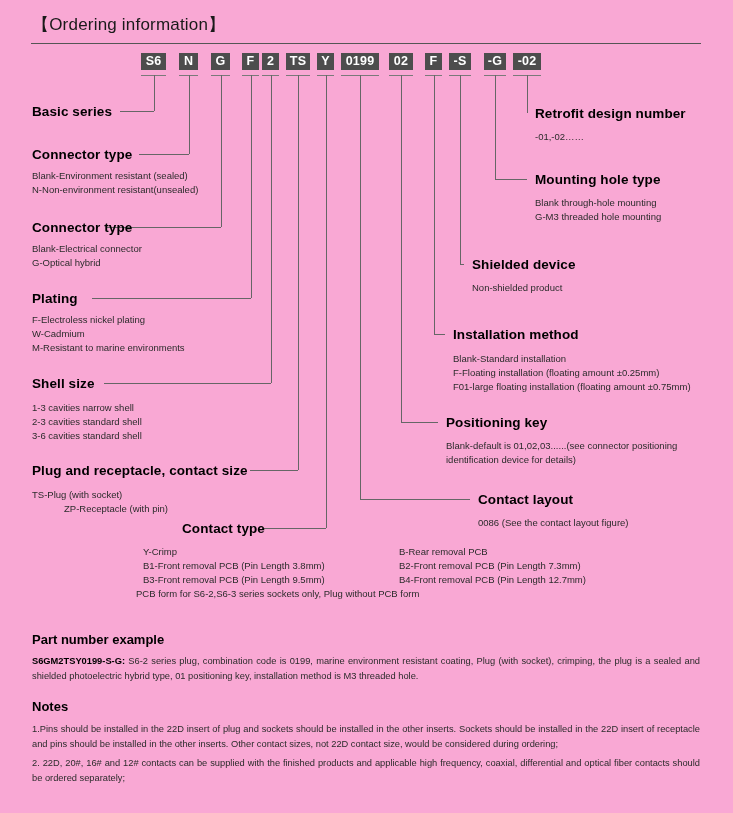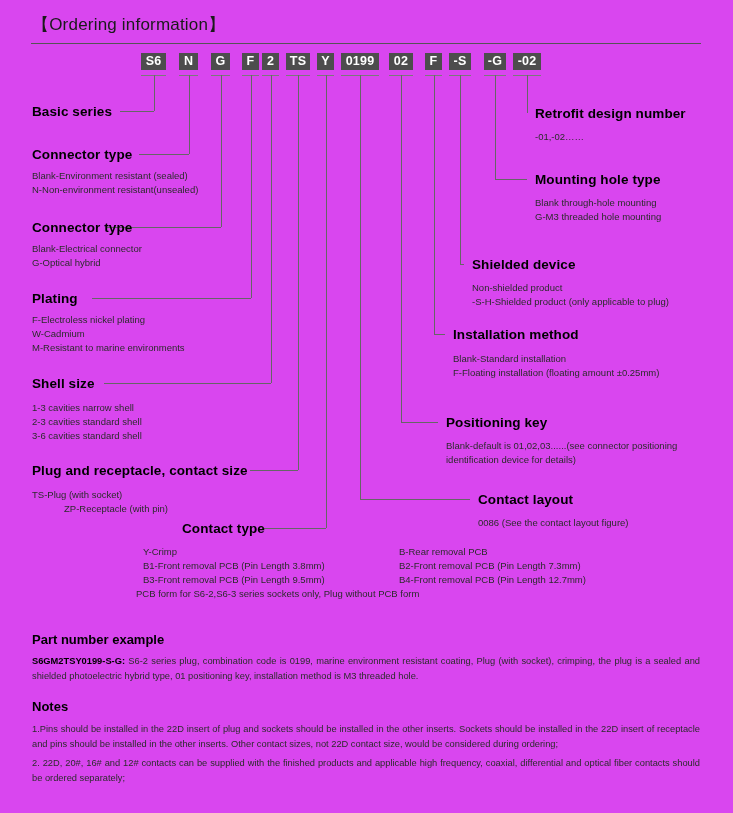--- a/index.html
+++ b/index.html
@@ -17,7 +17,7 @@
     width: 733px;
     height: 813px;
     overflow: hidden;
-    background: #d946ef;
+    background: #f9a8d4;
   }
 
   

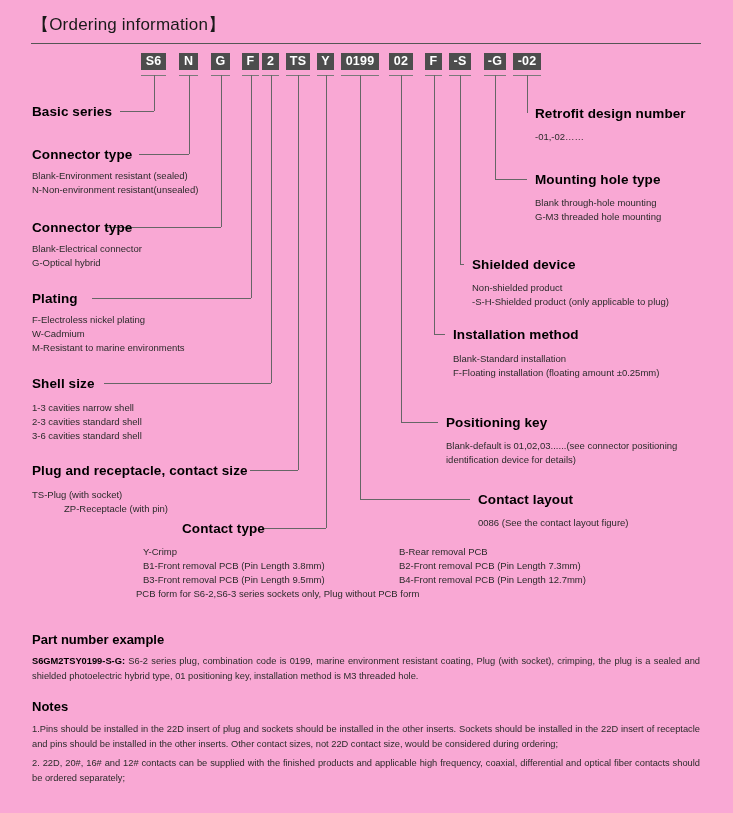--- a/index.html
+++ b/index.html
@@ -217,7 +217,6 @@
 
   <div class="lbl" style="left:472px; top:257px;">Shielded device</div>
   <div class="detail" style="left:472px; top:281px;">Non-shielded product</div>
-  <div class="detail" style="left:472px; top:295px;">-S-H-Shielded product (only applicable to plug)</div>
 
   <div class="lbl" style="left:453px; top:327px;">Installation method</div>
   <div class="detail" style="left:453px; top:352px;">Blank-Standard installation</div>

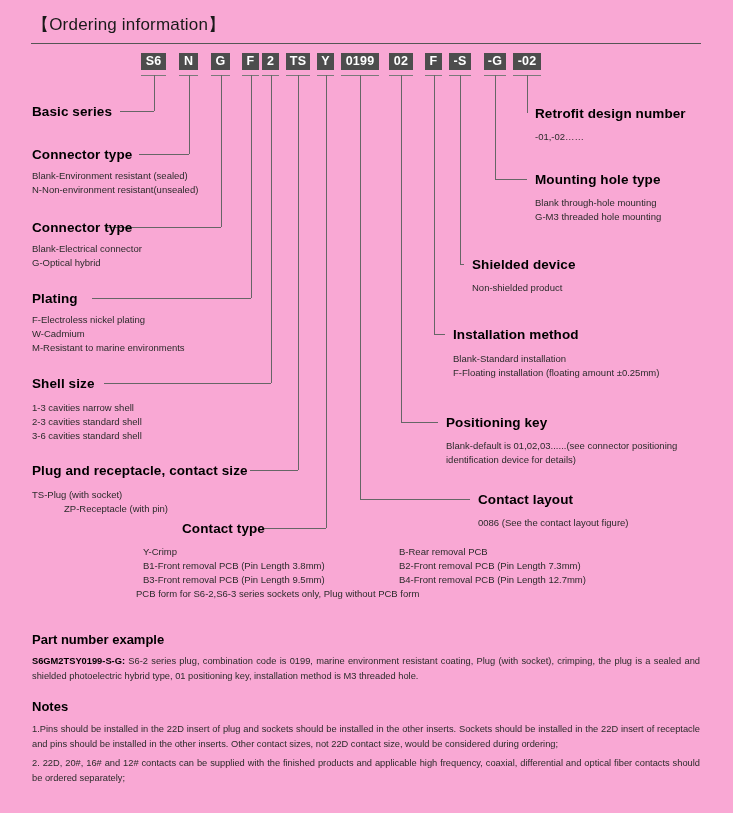--- a/index.html
+++ b/index.html
@@ -221,6 +221,7 @@
   <div class="lbl" style="left:453px; top:327px;">Installation method</div>
   <div class="detail" style="left:453px; top:352px;">Blank-Standard installation</div>
   <div class="detail" style="left:453px; top:366px;">F-Floating installation (floating amount ±0.25mm)</div>
+  <div class="detail" style="left:453px; top:380px;">F01-large floating installation (floating amount ±0.75mm)</div>
 
   <div class="lbl" style="left:446px; top:415px;">Positioning key</div>
   <div class="detail" style="left:446px; top:439px;">Blank-default is 01,02,03......(see connector positioning</div>

